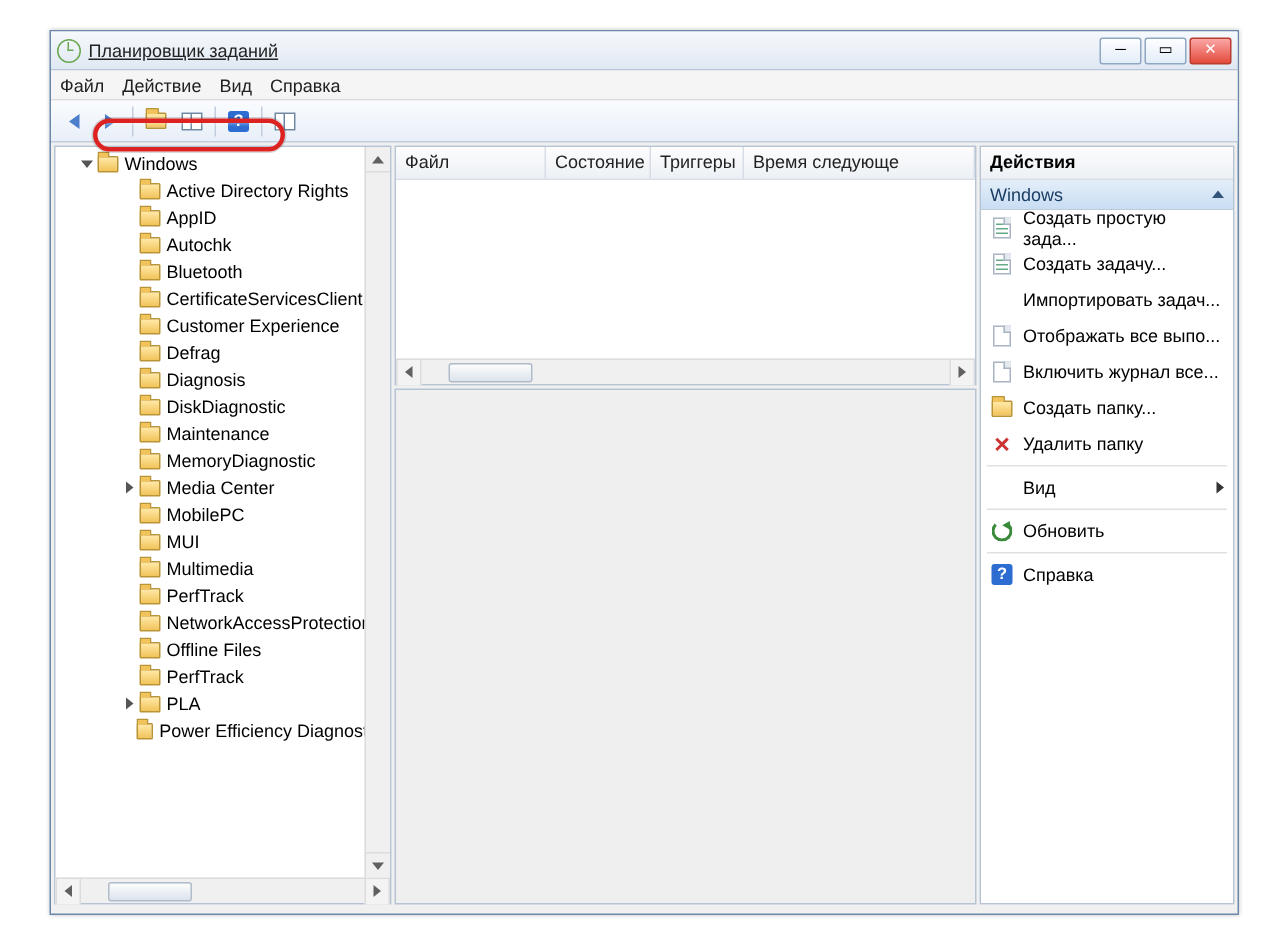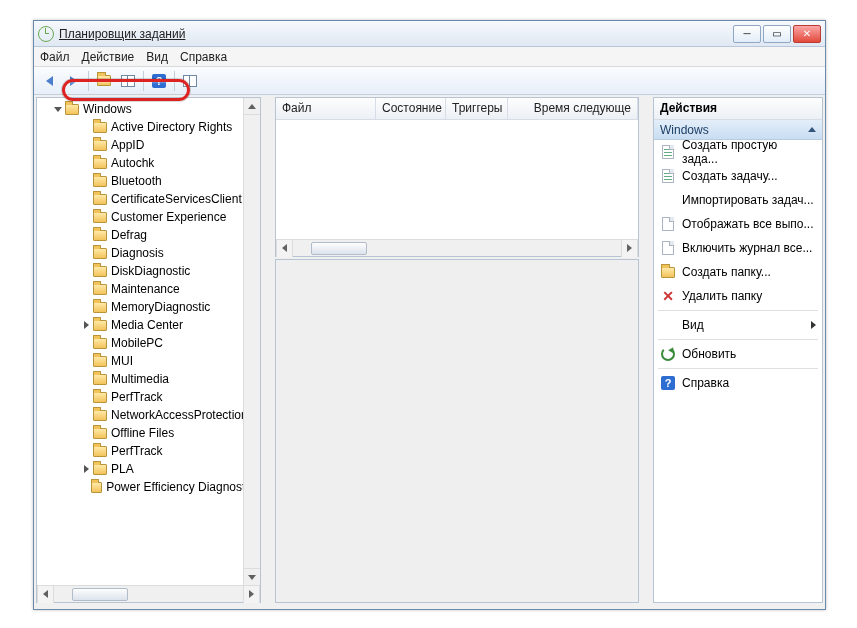--- a/index.html
+++ b/index.html
@@ -40,7 +40,7 @@
 .ico-panes::after { content:""; position:absolute; left:5px; top:0; width:1px; height:100%; background:#6f88a3; }
 .ico-help { width:14px; height:14px; background:#2d6dd1; border-radius:2px; color:#fff; display:flex; align-items:center; justify-content:center; font-weight:bold; font-size:11px; }
 
-.client { display:flex; height: calc(100% - 26px - 20px - 28px - 4px); padding:2px; gap:14px; }
+.client { display:flex; height: calc(100% - 26px - 20px - 28px - 4px); padding:2px; gap:2px; }
 
 .pane { background:#fff; border:1px solid #b7c4d4; position:relative; }
 .tree-pane { width:225px; display:flex; flex-direction:column; }

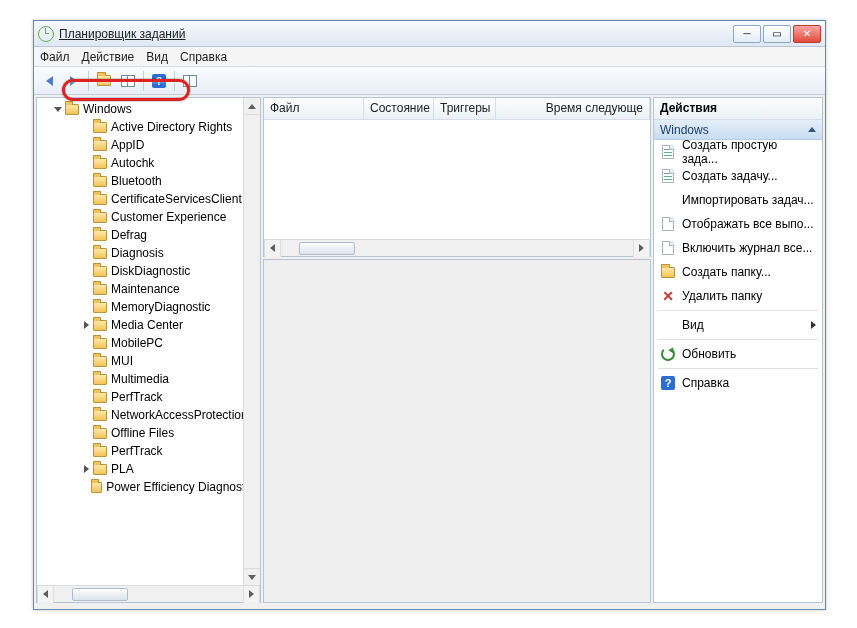--- a/index.html
+++ b/index.html
@@ -69,7 +69,7 @@
 .list-pane { height:160px; display:flex; flex-direction:column; }
 .list-header { height:22px; display:flex; background:linear-gradient(#fdfdfd,#ecf0f5); border-bottom:1px solid #d7dde6; }
 .list-header .col { border-right:1px solid #d7dde6; padding:3px 6px; color:#222; }
-.list-header .col.c0{width:100px;} .col.c1{width:70px;} .col.c2{width:62px;} .col.c3{flex:1;text-align:right;}
+.list-header .col.c0{width:100px;} .col.c1{width:70px;} .col.c2{width:62px;} .col.c3{flex:1;}
 .list-body { flex:1; }
 .detail-pane { flex:1; background:#efefef; }
 

